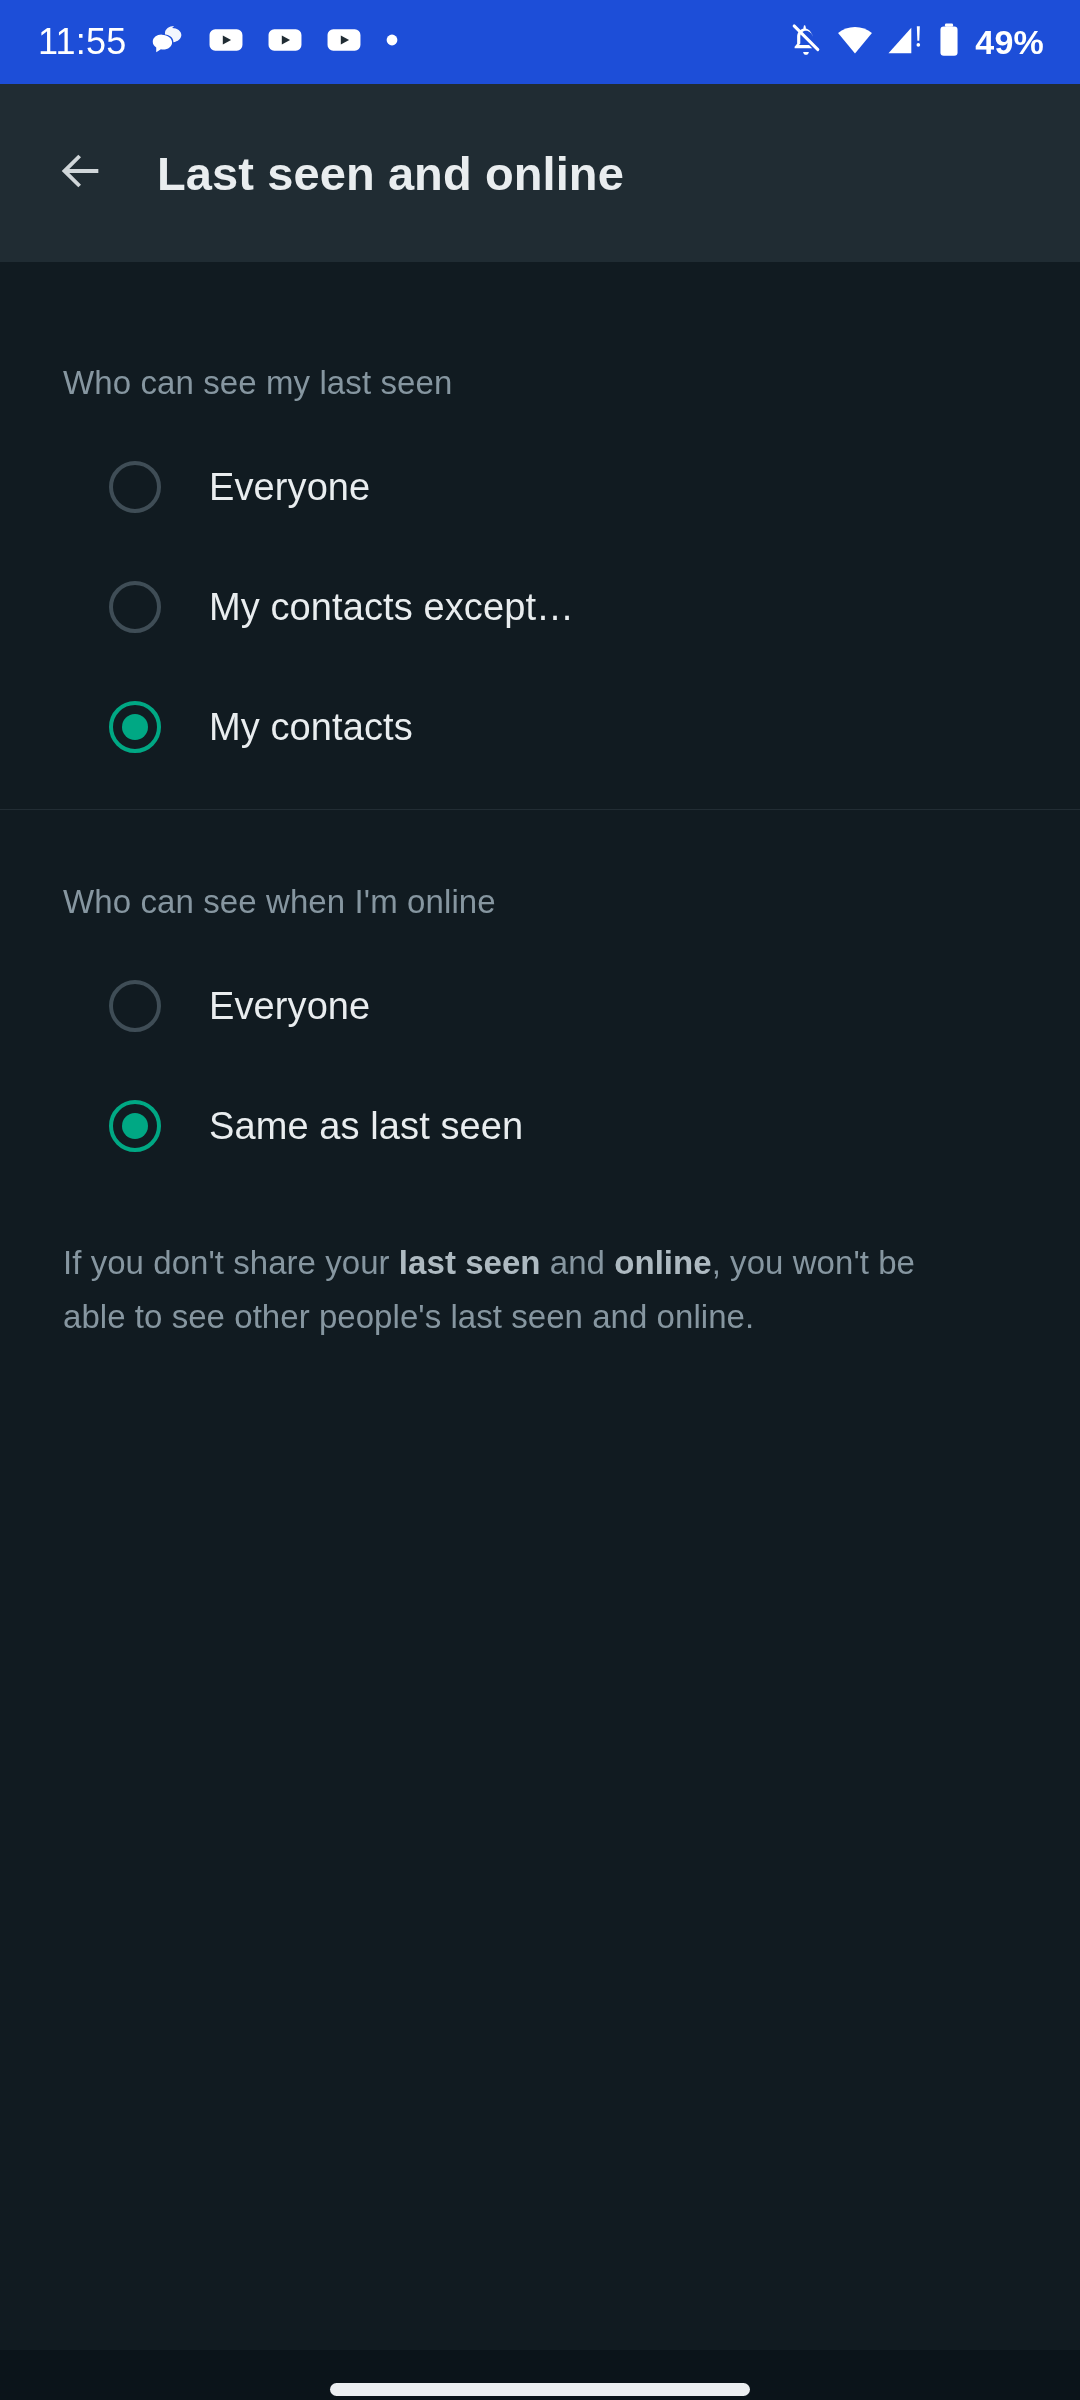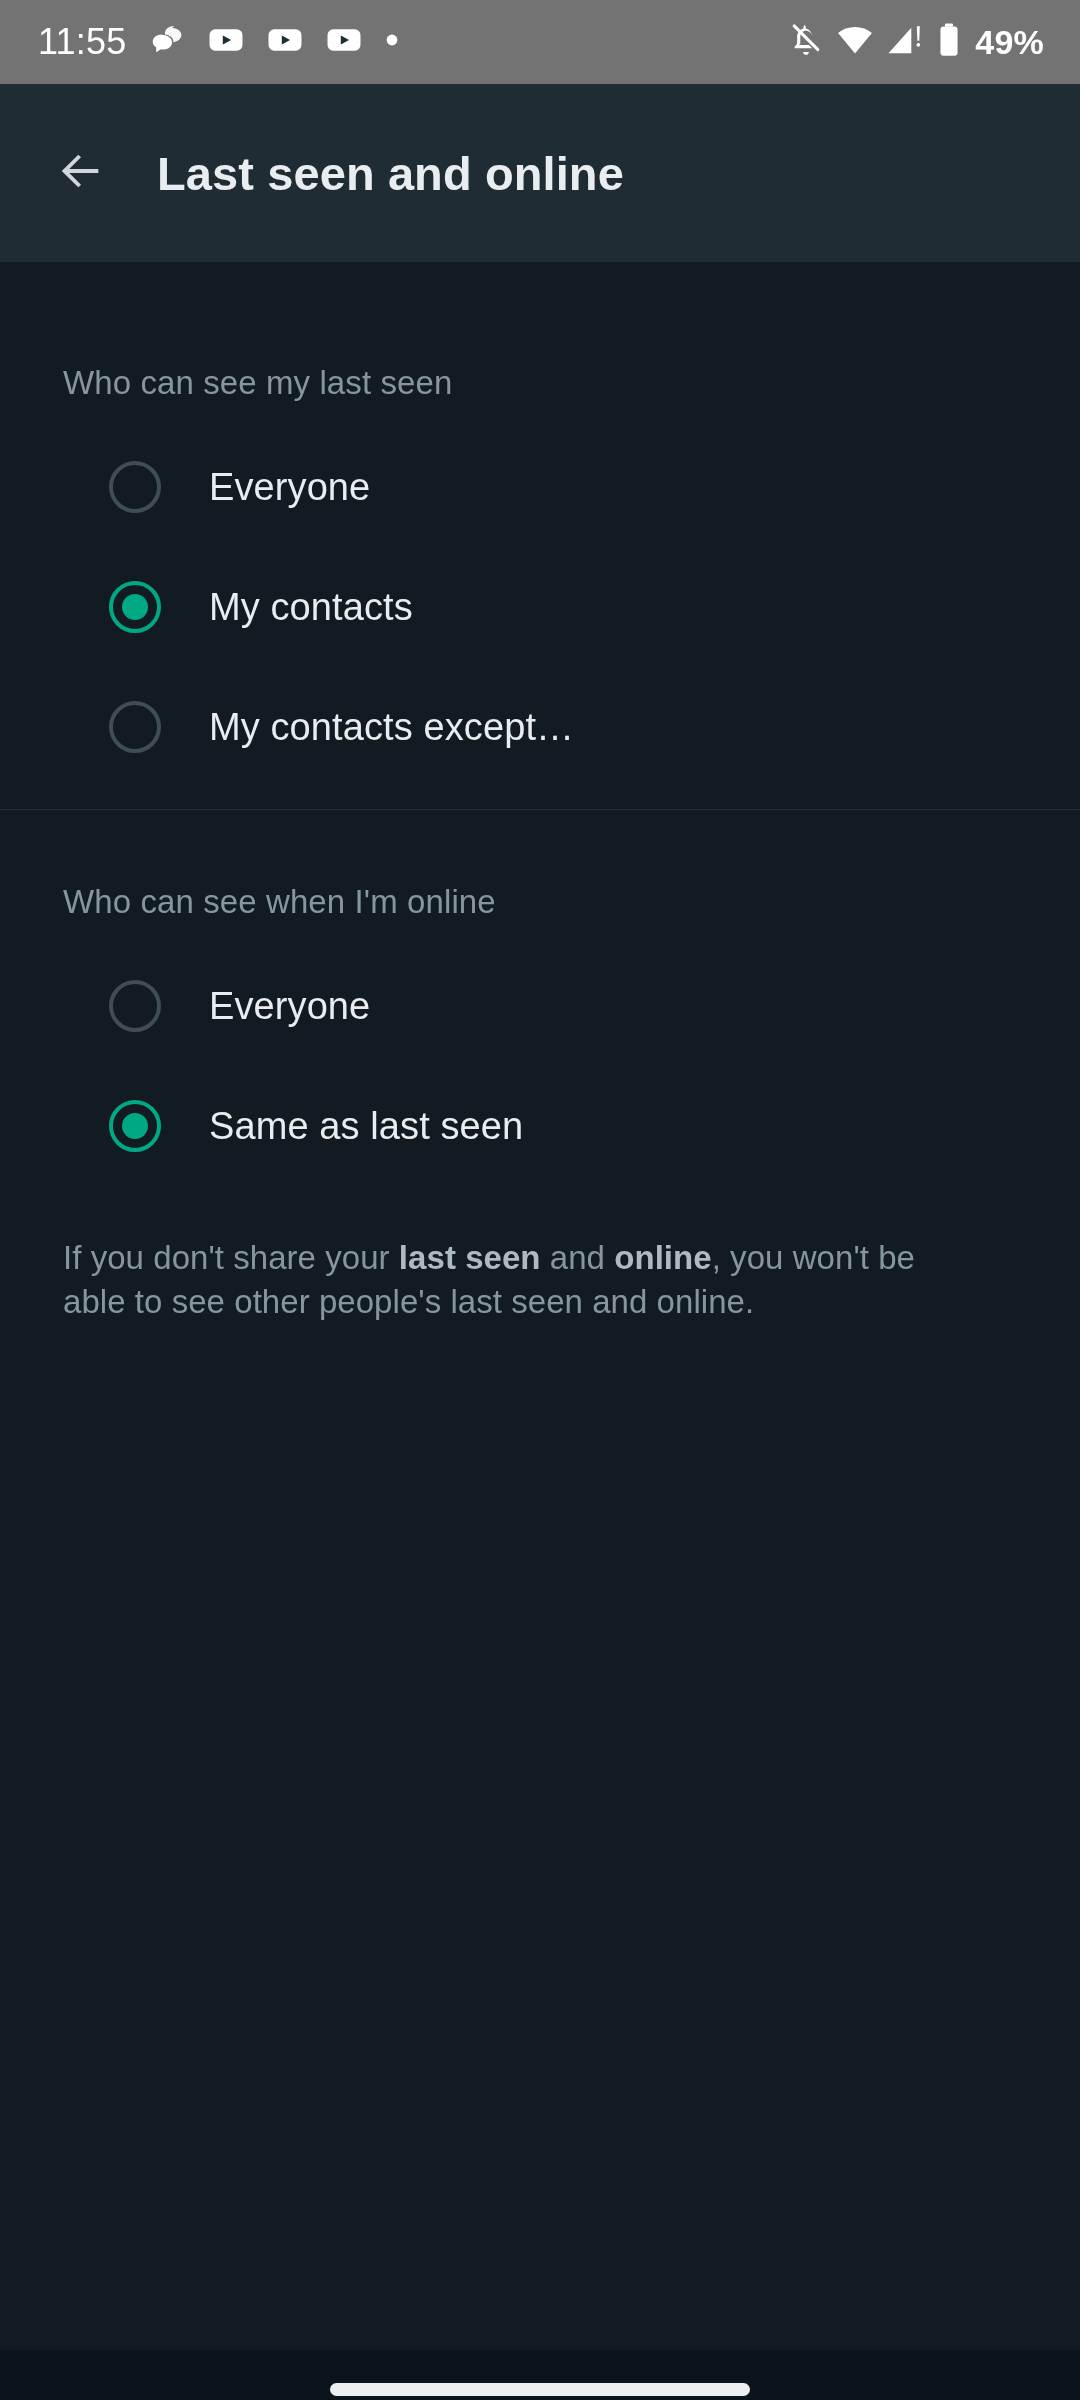--- a/index.html
+++ b/index.html
@@ -13,7 +13,7 @@
   
   .status-bar{
     height:84px; width:100%;
-    background:#737373;
+    background:#1d4ed8;
     display:flex; align-items:center;
     padding:0 36px 0 38px;
     position:relative;

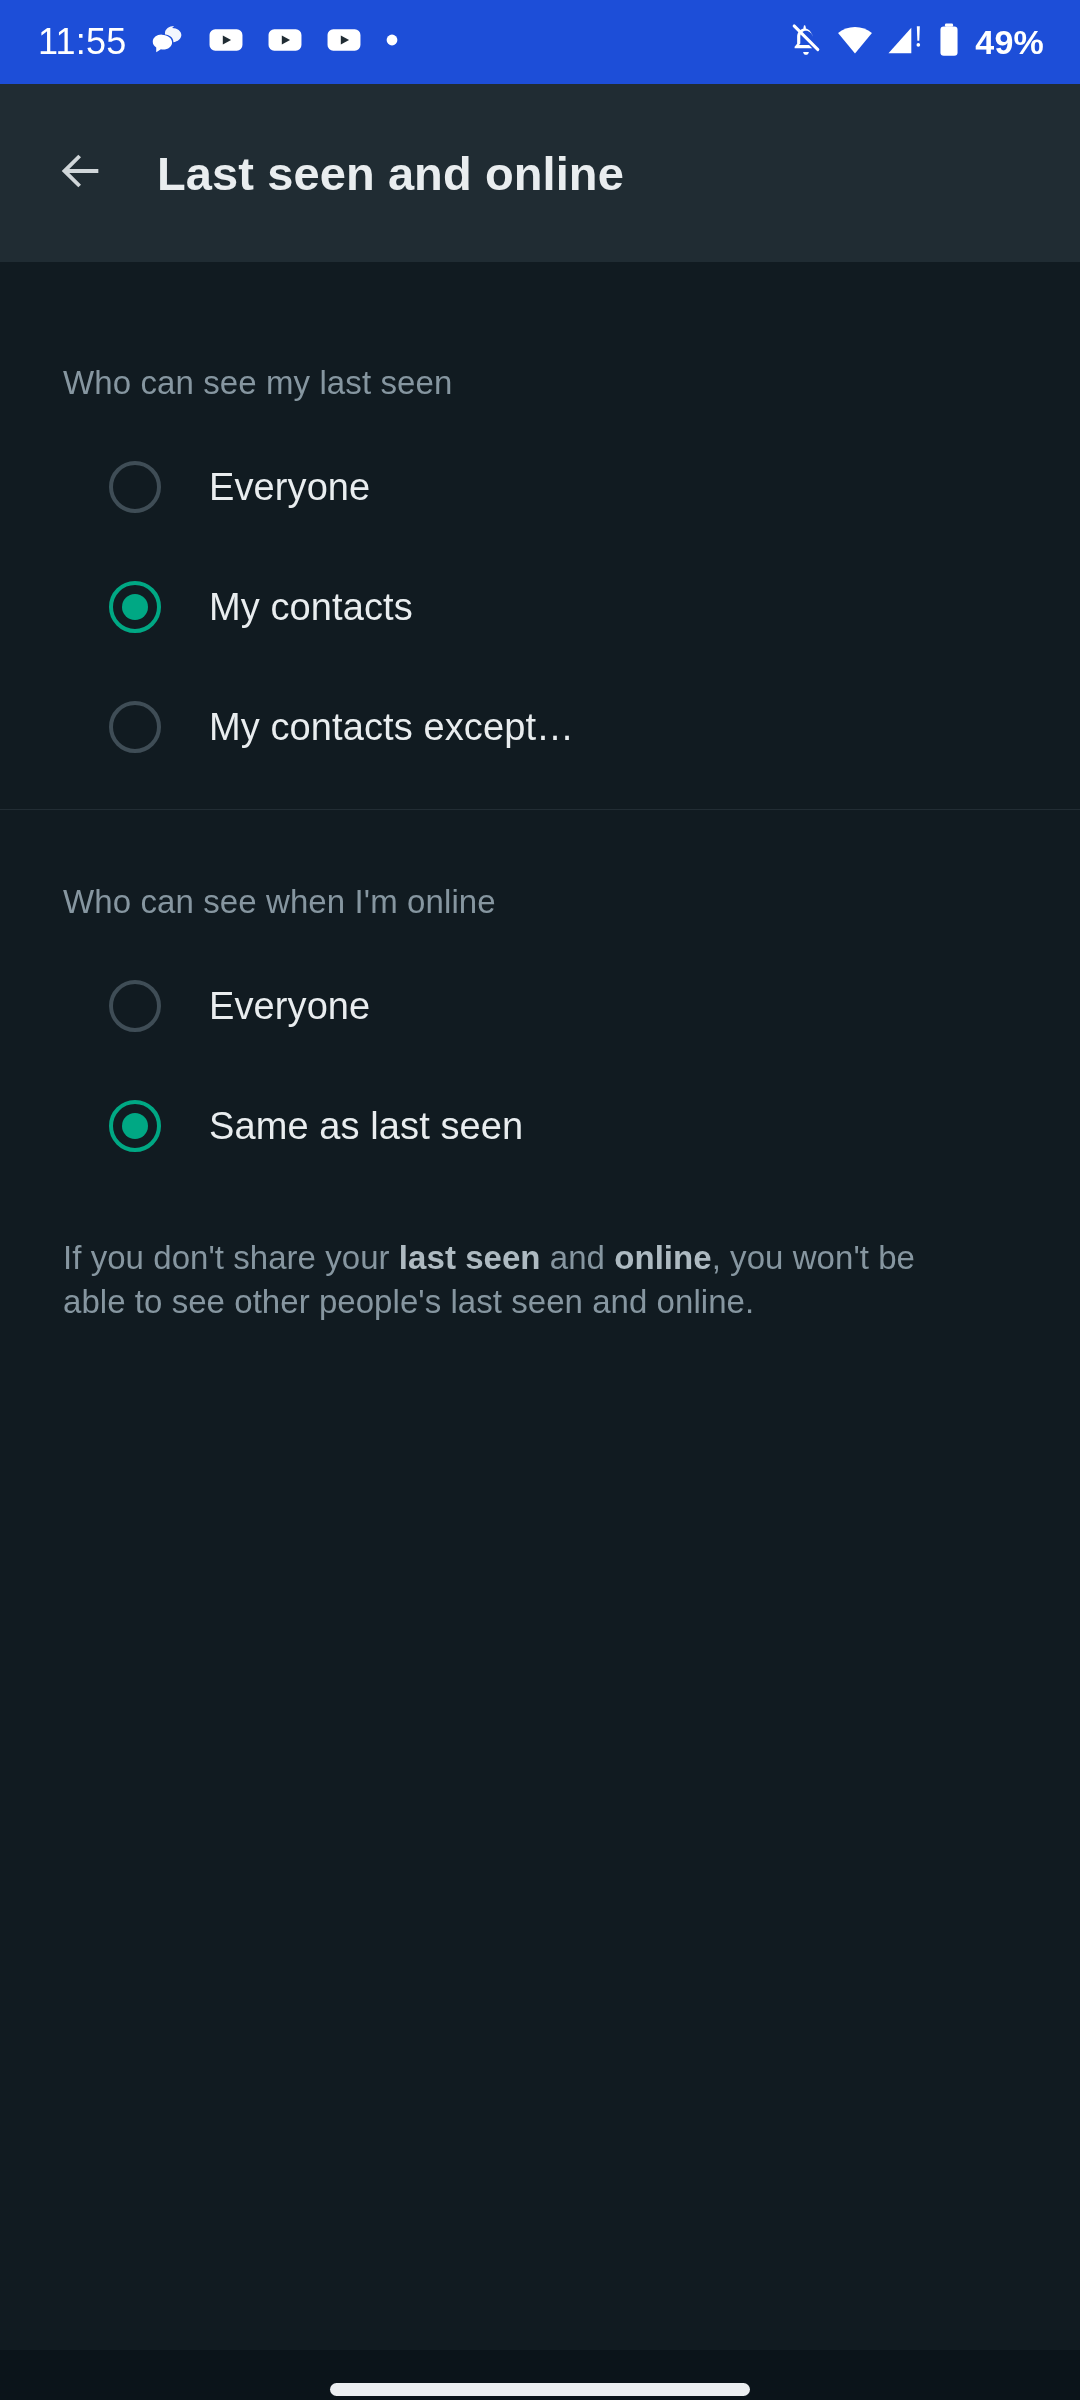--- a/index.html
+++ b/index.html
@@ -224,17 +224,17 @@
       </div>
 
       <div class="option-row">
+        <span class="radio"></span>
+        <span class="option-label">My contacts except…</span>
+      </div>
+
+      <div class="option-row">
         <span class="radio checked">
             <span class="radio-dot"></span>
           </span>
         <span class="option-label">My contacts</span>
       </div>
 
-      <div class="option-row">
-        <span class="radio"></span>
-        <span class="option-label">My contacts except…</span>
-      </div>
-
 
     </div>
   </div>

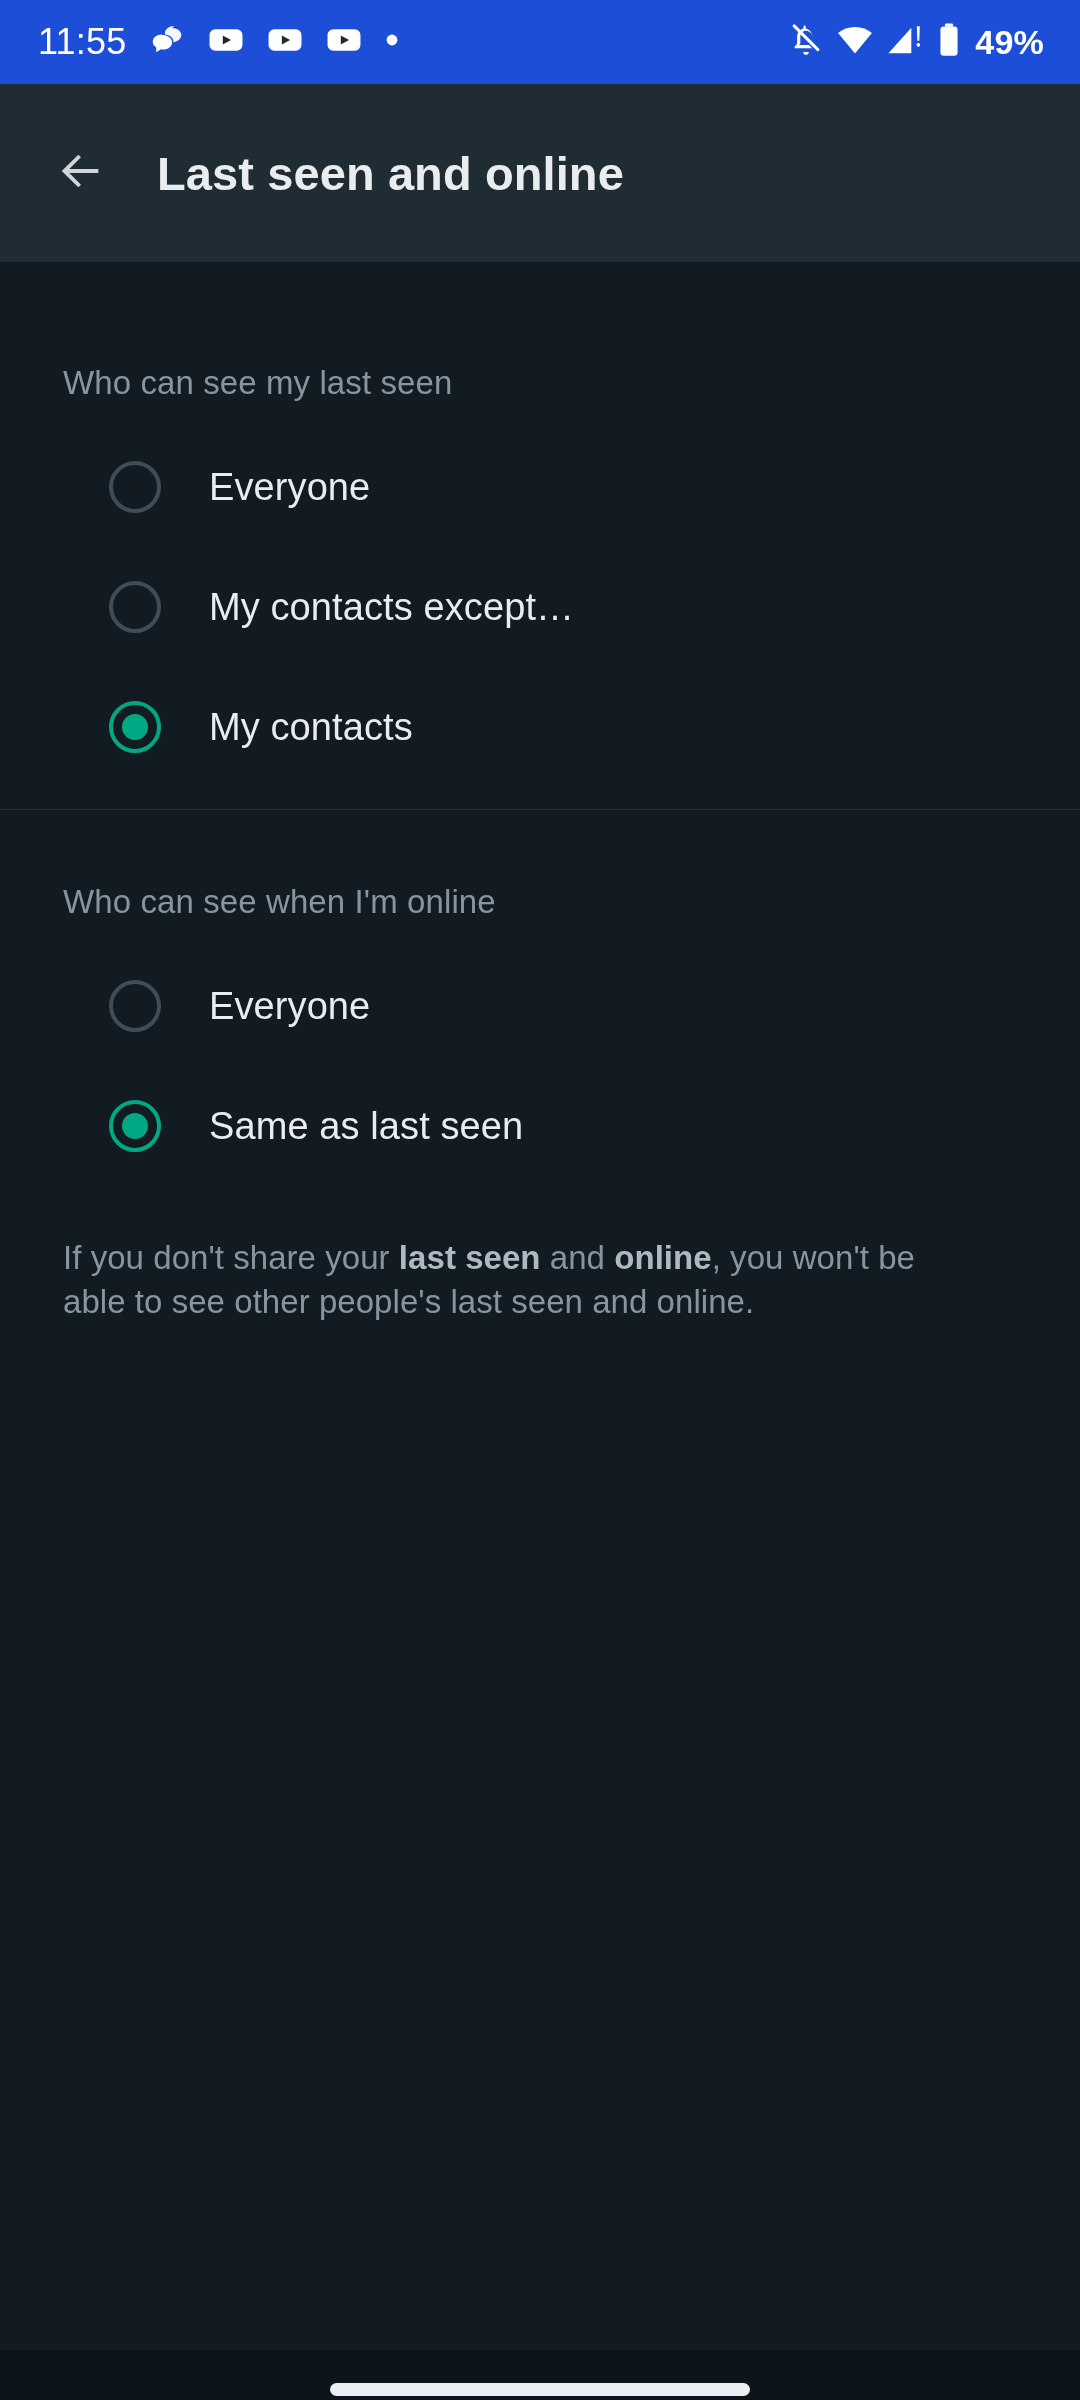--- a/index.html
+++ b/index.html
@@ -113,7 +113,7 @@
   .footer-note{
     color:#8696a0;
     font-size:33px;
-    line-height:44px;
+    line-height:54px;
     letter-spacing:0.05px;
     padding:50px 52px 0 63px;
     max-width:1020px;

